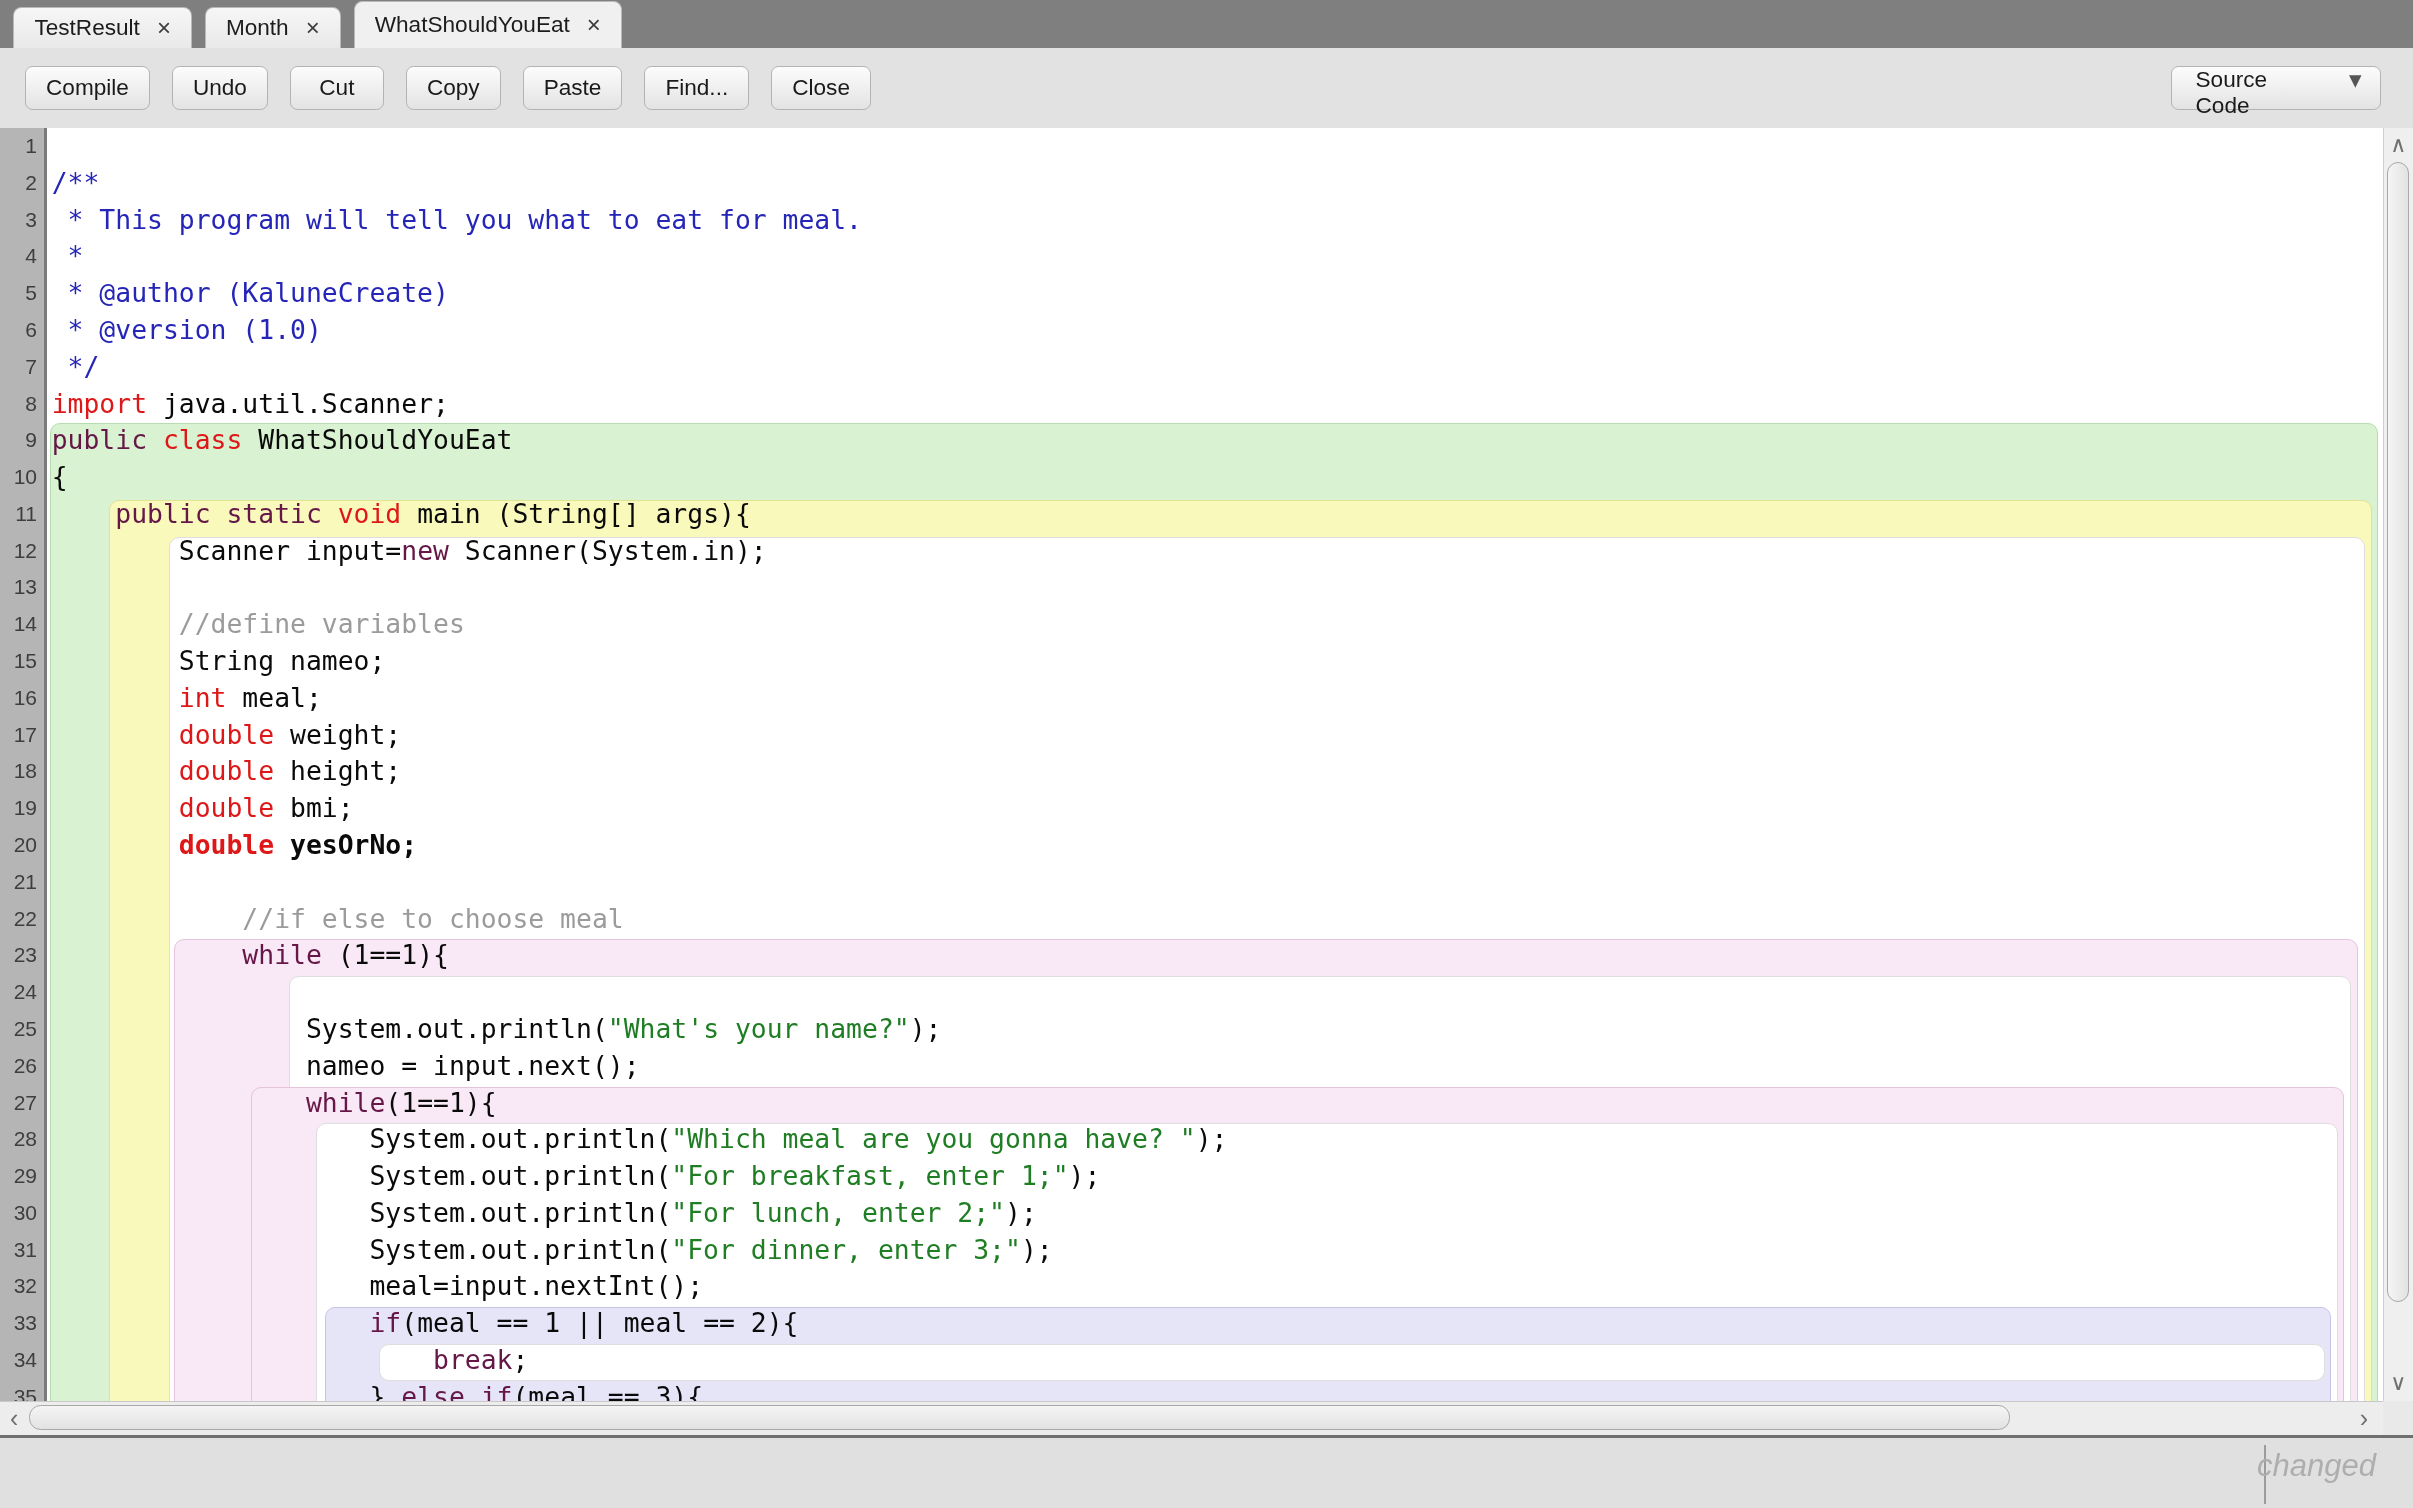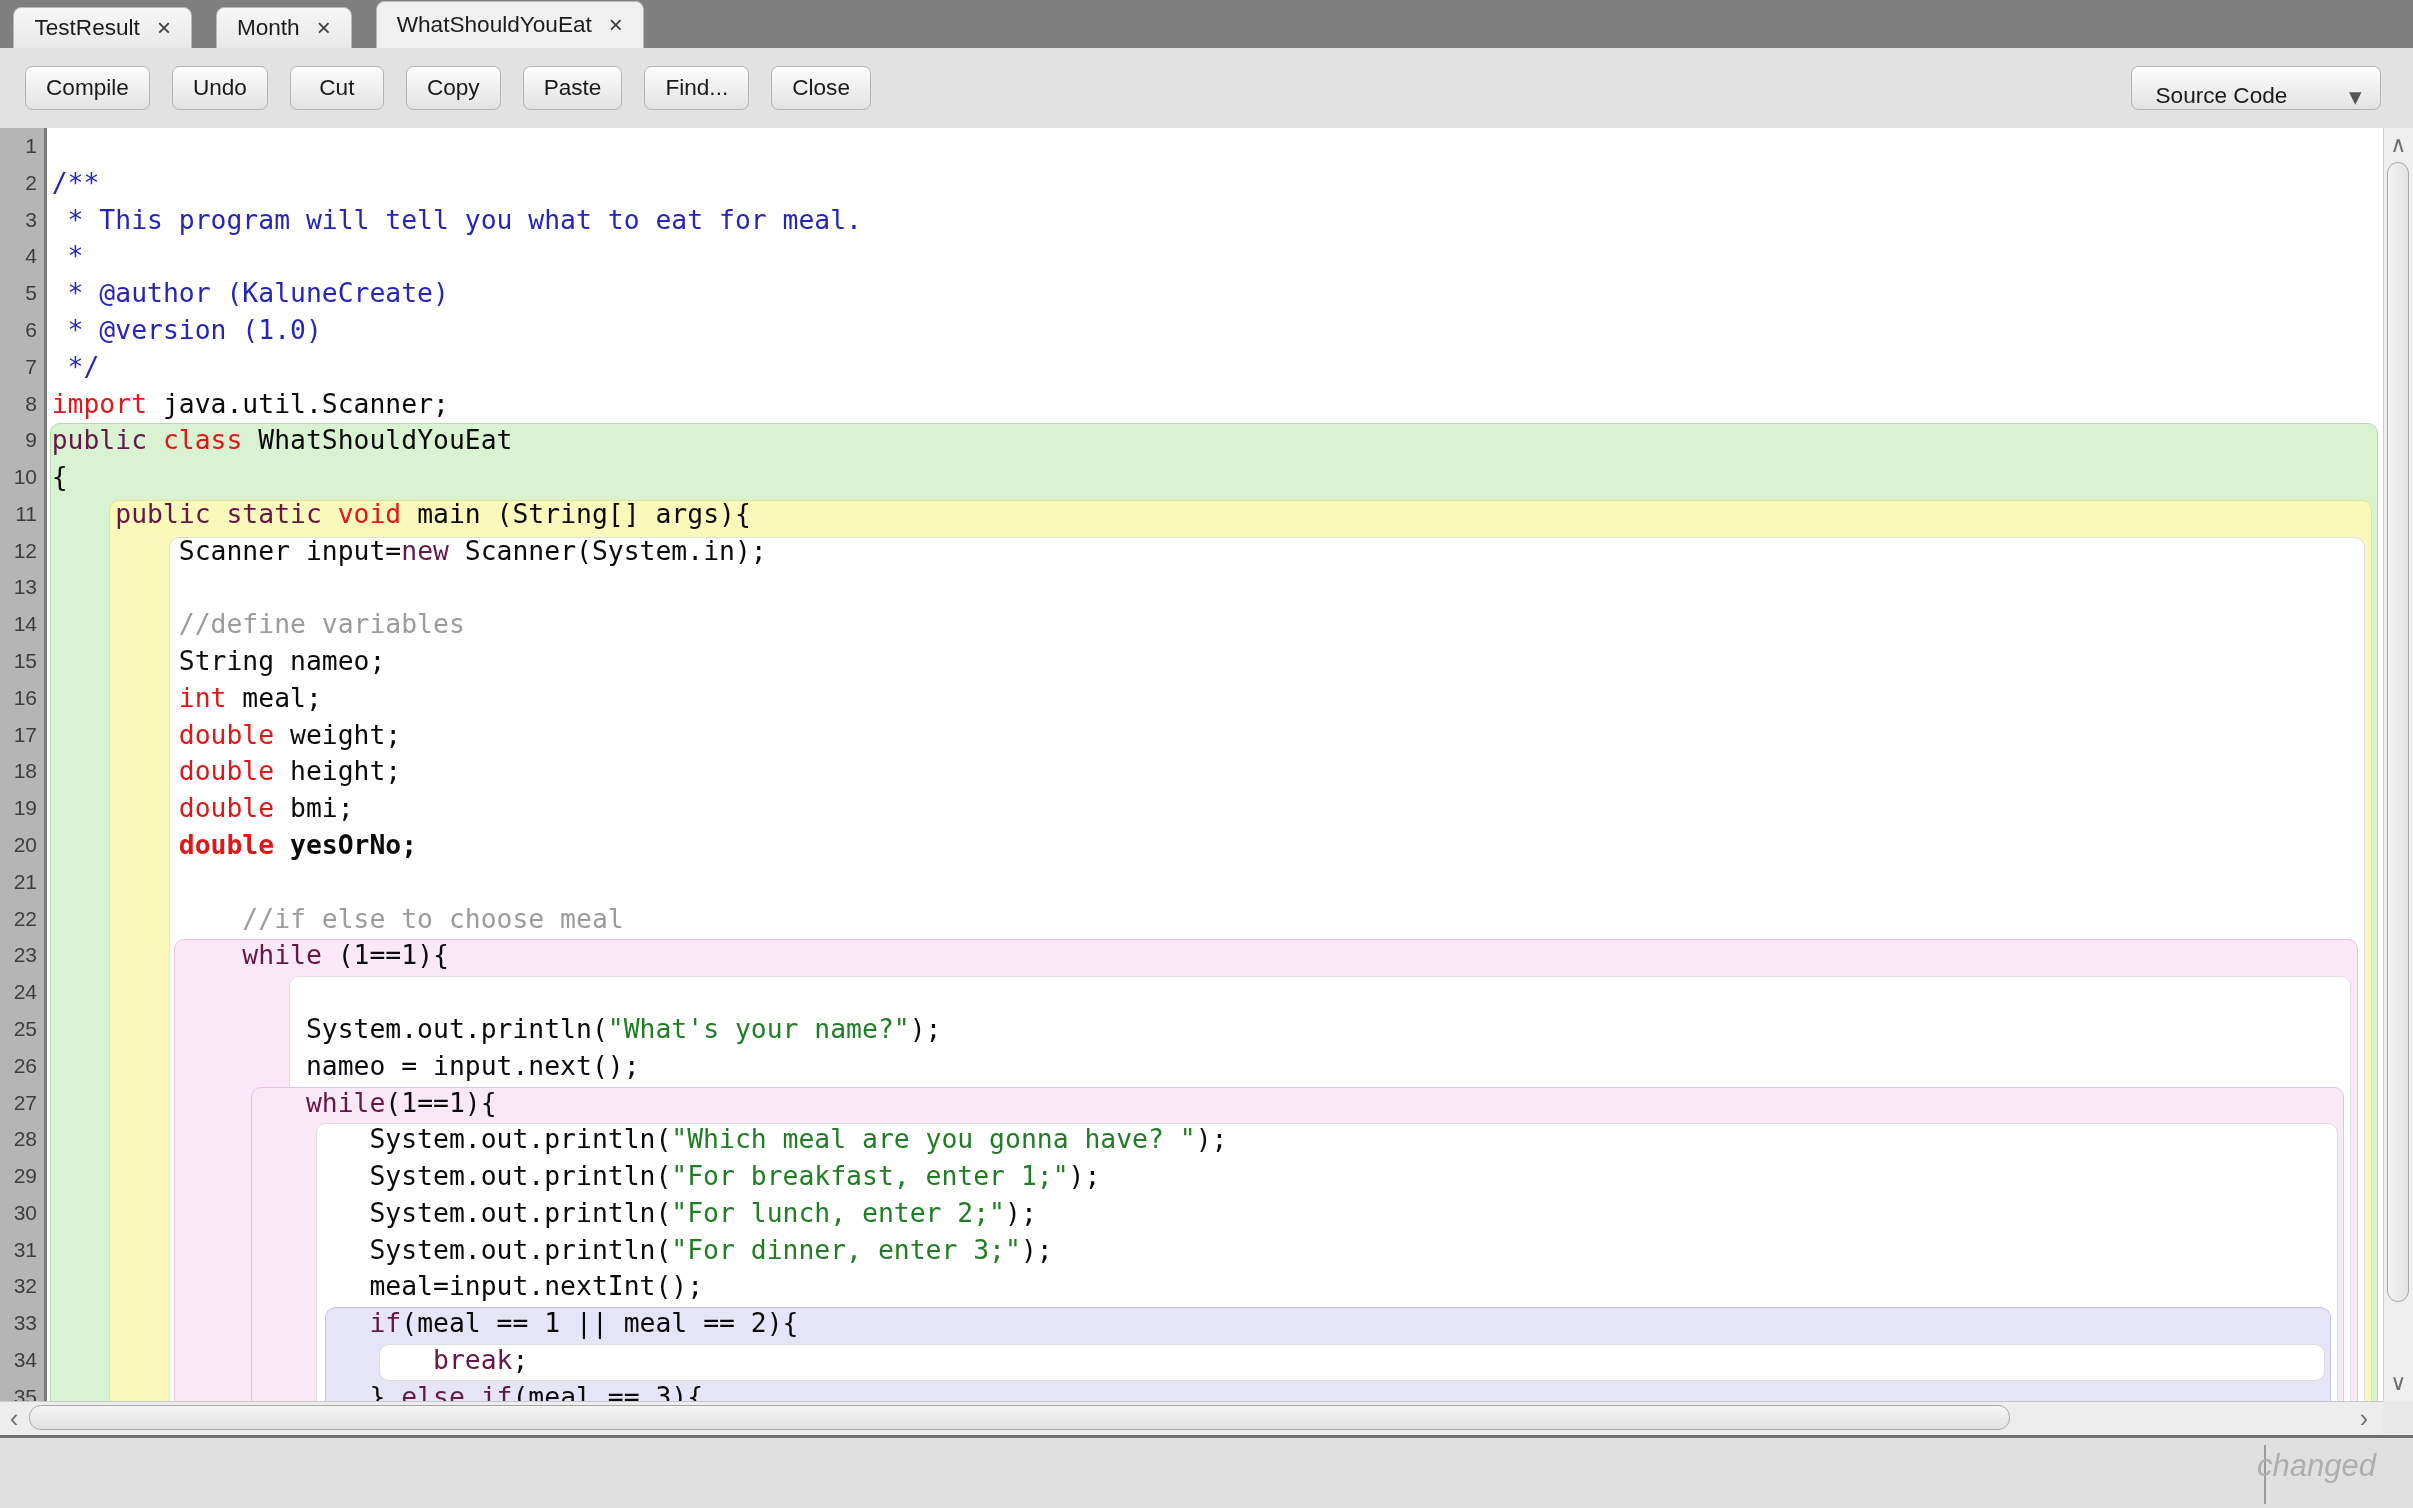--- a/index.html
+++ b/index.html
@@ -9,7 +9,7 @@
 
   
   .tabbar { position:absolute; left:0; top:0; width:2413px; height:48px; background:#7f7f7f;
-            display:flex; align-items:flex-end; padding-left:13.4px; gap:24px; z-index:10; }
+            display:flex; align-items:flex-end; padding-left:13.4px; gap:13px; z-index:10; }
   .tab { height:41px; display:flex; align-items:center; gap:17px; padding:0 20px;
          background:linear-gradient(#f6f6f6,#e9e9e9); border:1.7px solid #b9b9b9; border-bottom:none;
          border-radius:8.4px 8.4px 0 0; font-size:22.6px; color:#1c1c1c; cursor:default; }

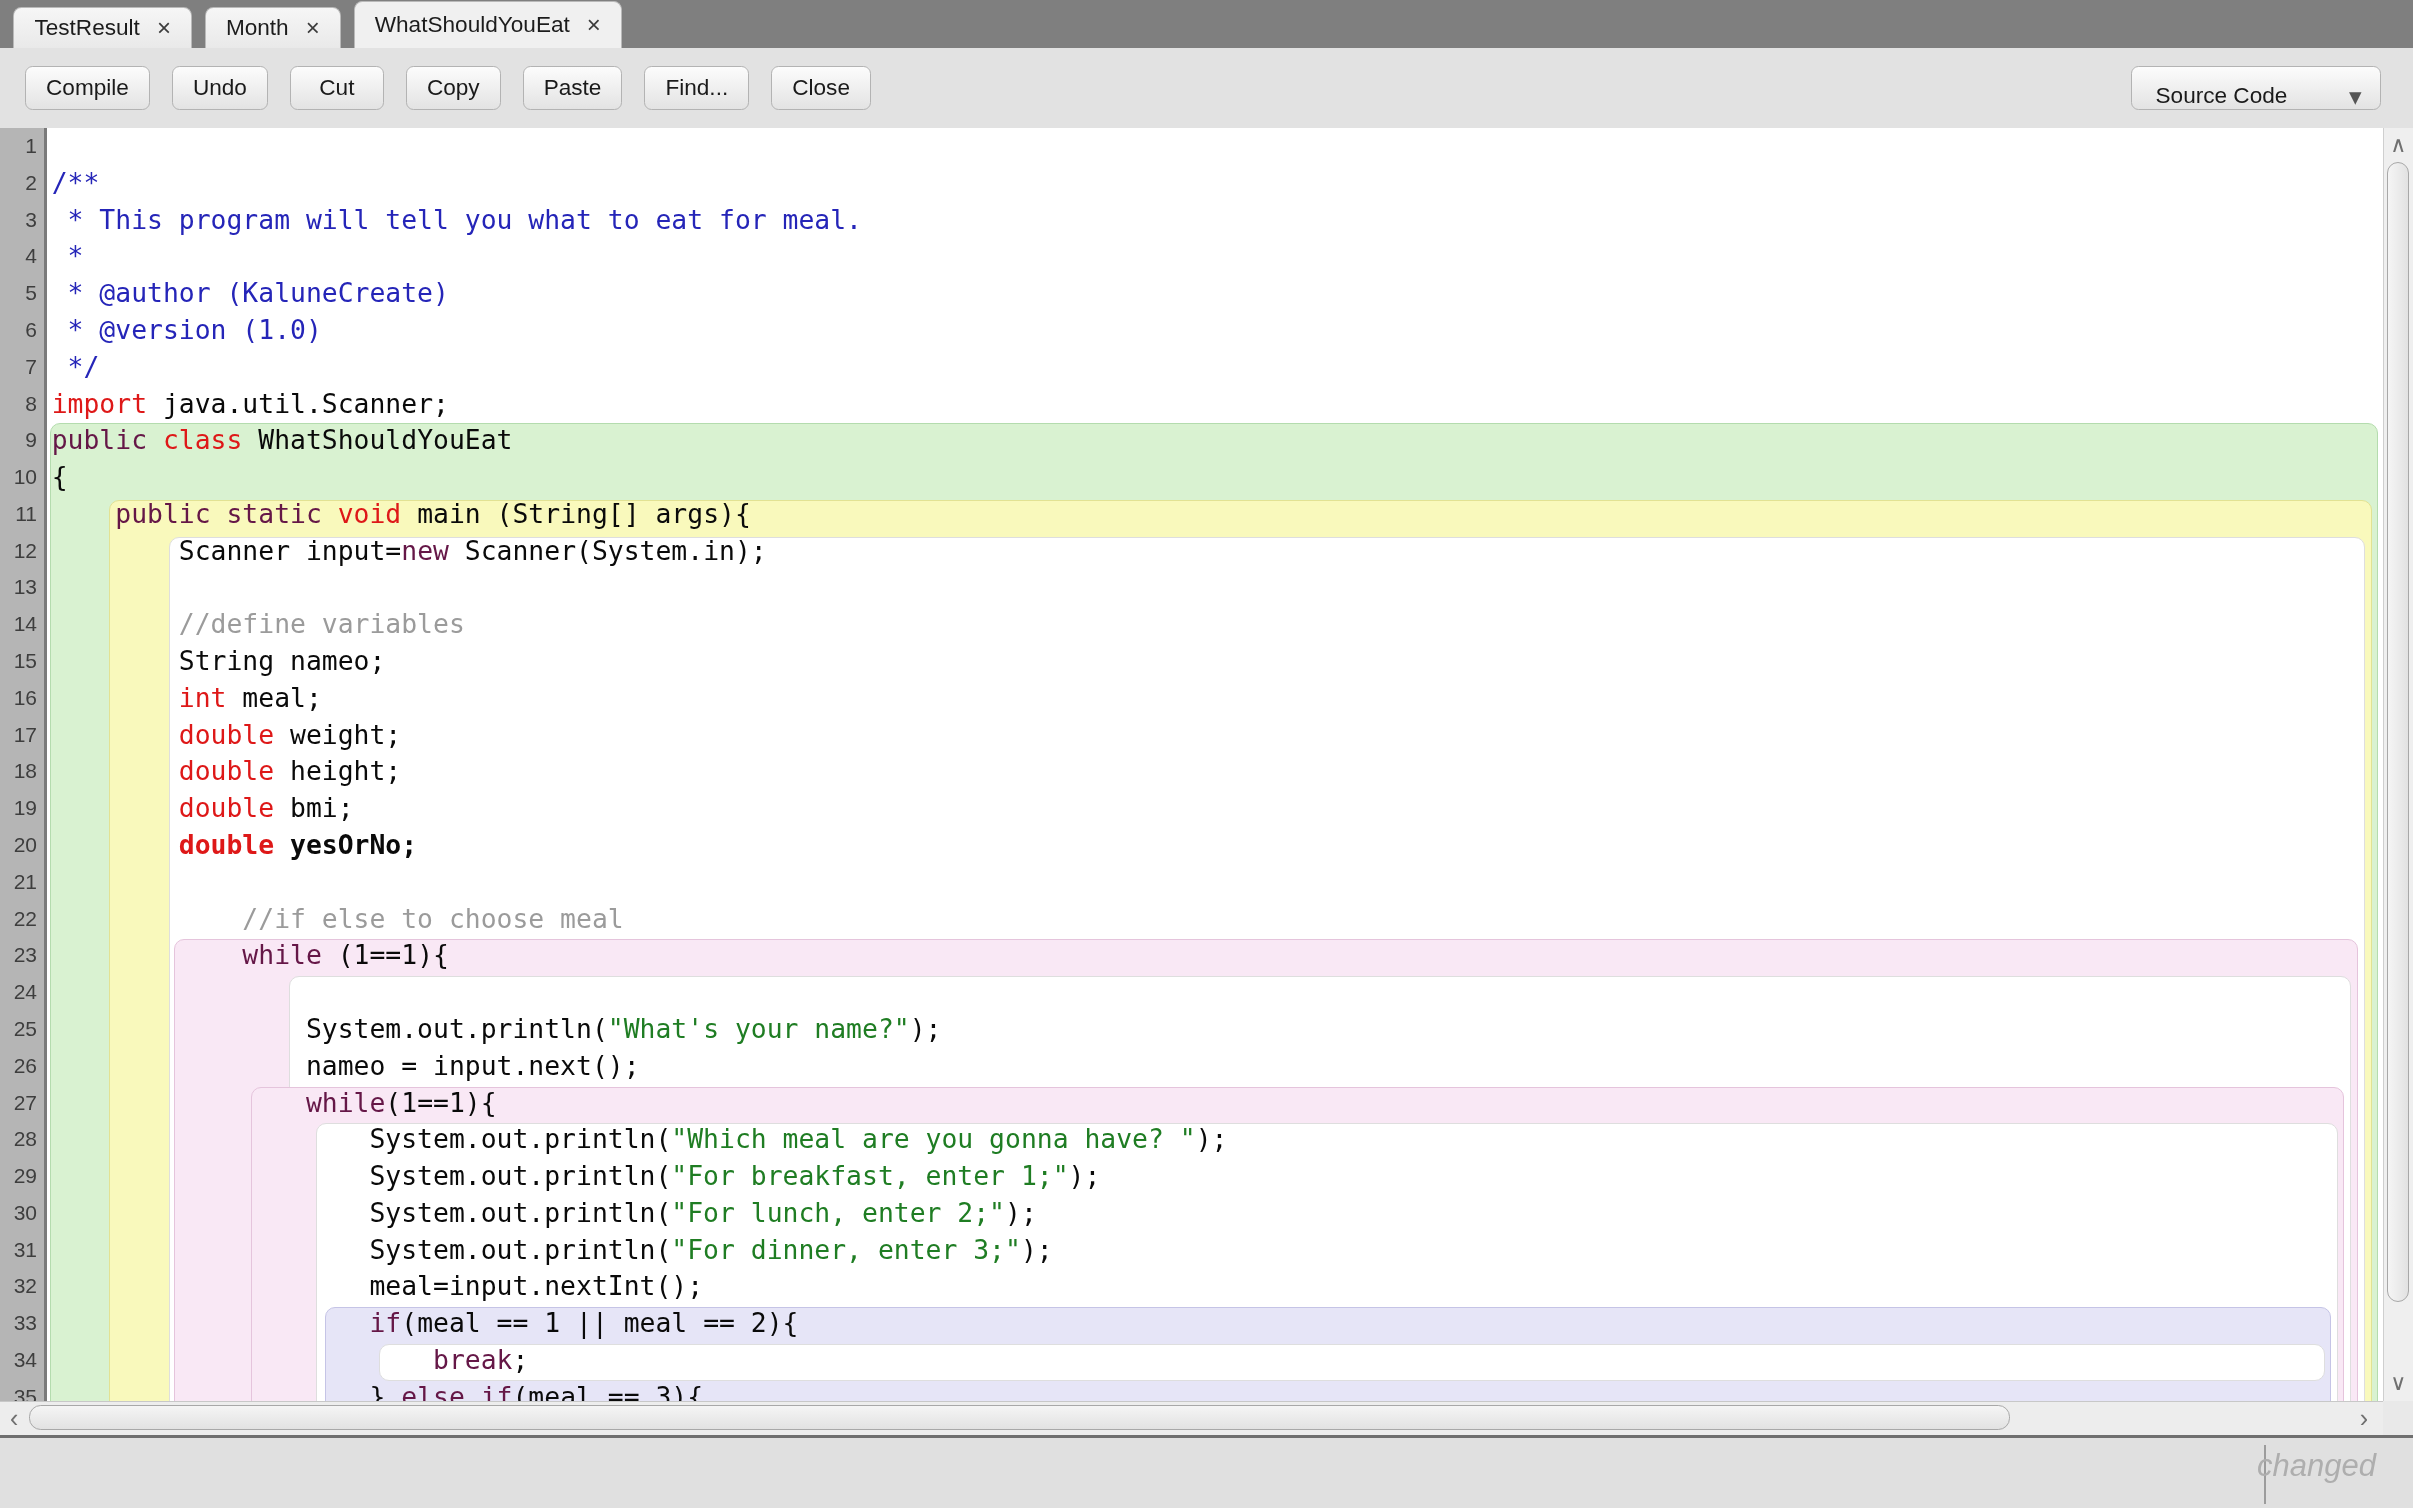--- a/index.html
+++ b/index.html
@@ -22,7 +22,7 @@
   .tb-btn { height:44px; min-width:94px; padding:0 20px; display:inline-flex; align-items:center; justify-content:center;
             background:linear-gradient(#fcfcfc,#e3e3e3); border:1.7px solid #b3b3b3; border-radius:7.5px;
             font-size:22.6px; color:#1a1a1a; }
-  .dropdown { margin-left:auto; width:250px; height:44px; display:flex; align-items:flex-end; justify-content:space-between;
+  .dropdown { margin-left:auto; width:210px; height:44px; display:flex; align-items:flex-start; justify-content:space-between;
               padding:0 18.4px 0 23.5px; background:linear-gradient(#fcfcfc,#e3e3e3); border:1.7px solid #b3b3b3;
               border-radius:7.5px; font-size:22.6px; color:#1a1a1a;gap:36px; }
   .caret { font-size:25px; color:#555; line-height:1; }

